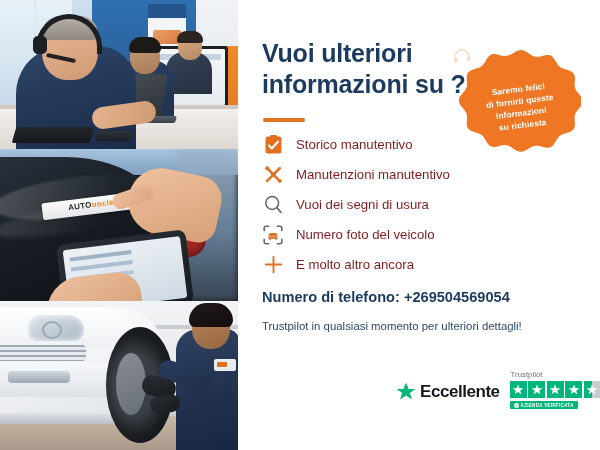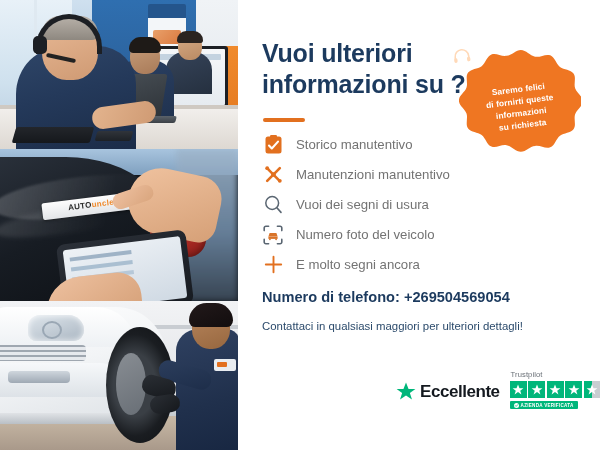--- a/index.html
+++ b/index.html
@@ -192,7 +192,7 @@
   .feat-ico{width:22px;height:22px;flex:0 0 22px;margin-right:12px;
      display:flex;align-items:center;justify-content:center;}
   .feat-ico svg{display:block;}
-  .feat-lbl{font-size:13.2px;color:#737373;font-weight:400;white-space:nowrap;}
+  .feat-lbl{font-size:13.2px;color:#7f1d1d;font-weight:400;white-space:nowrap;}
 
   
   .phone{position:absolute;left:24px;top:289px;font-size:14.6px;font-weight:700;color:#1c3a5e;white-space:nowrap;}

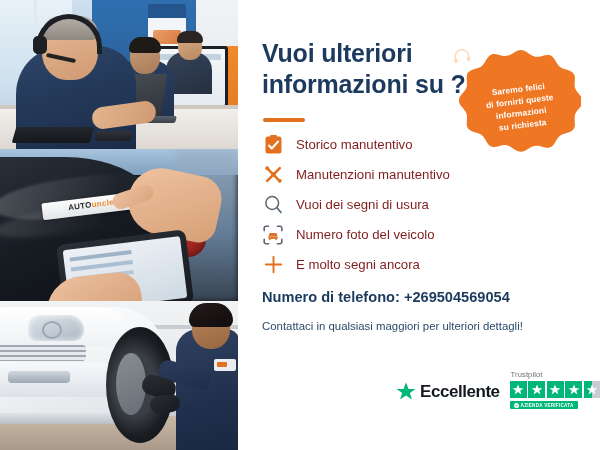--- a/index.html
+++ b/index.html
@@ -385,7 +385,7 @@
             <path d="M9.5 1.8v15.4M1.8 9.5h15.4" stroke="#e2701f" stroke-width="1.9" stroke-linecap="round"></path>
           </svg>
         </span>
-        <span class="feat-lbl">E molto segni ancora</span>
+        <span class="feat-lbl">E molto altro ancora</span>
       </div>
 
     </div>

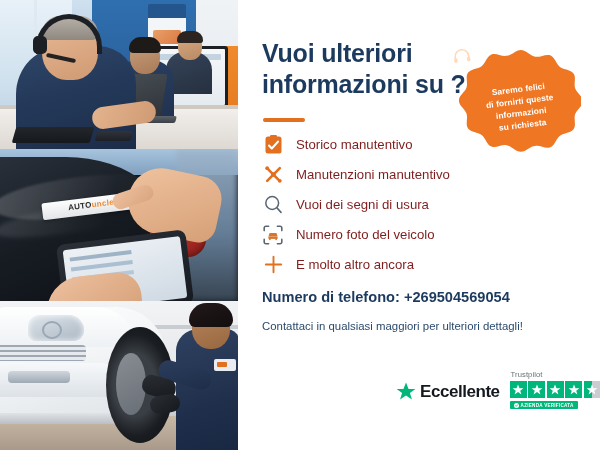--- a/index.html
+++ b/index.html
@@ -392,7 +392,7 @@
 
     <div class="phone">Numero di telefono: +269504569054</div>
     <div class="contact">
-      <div>Contattaci in qualsiasi maggiori per ulteriori dettagli!</div>
+      <div>Trustpilot in qualsiasi momento per ulteriori dettagli!</div>
     </div>
 
     <div class="tp">

